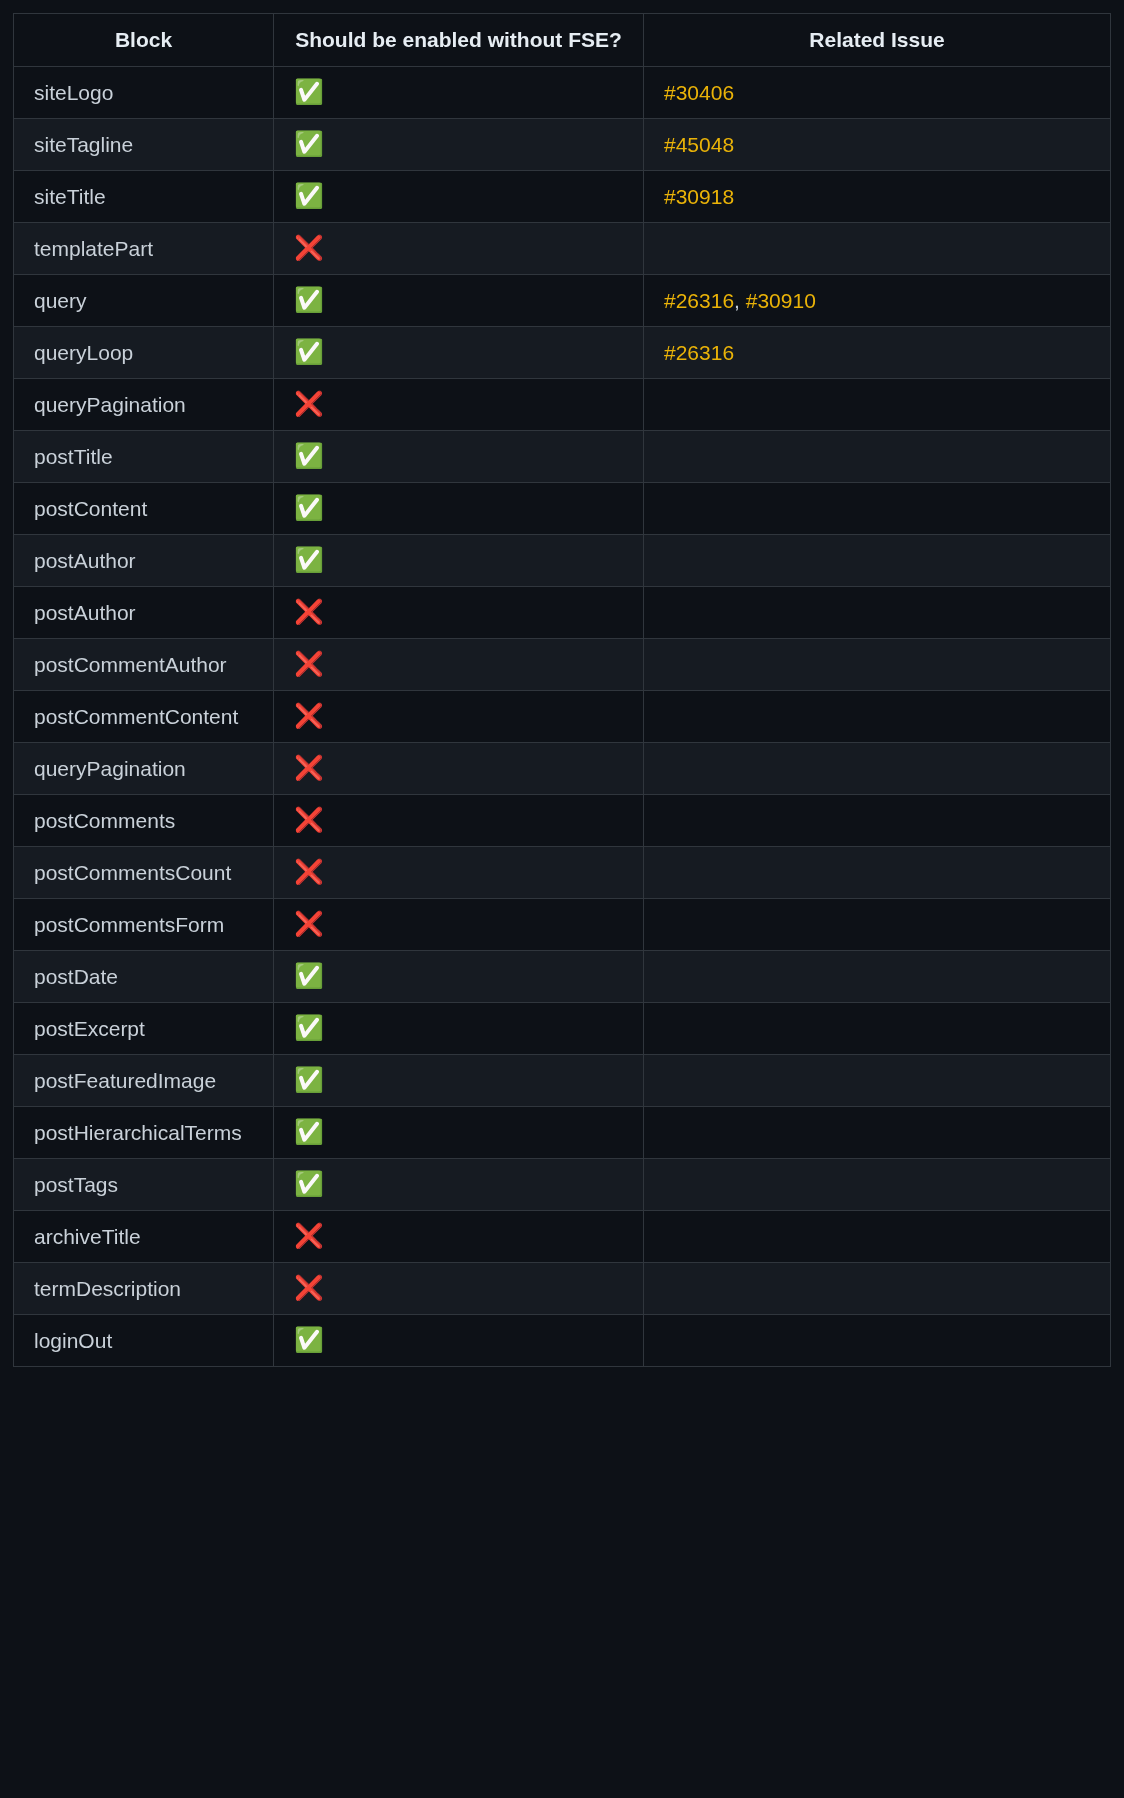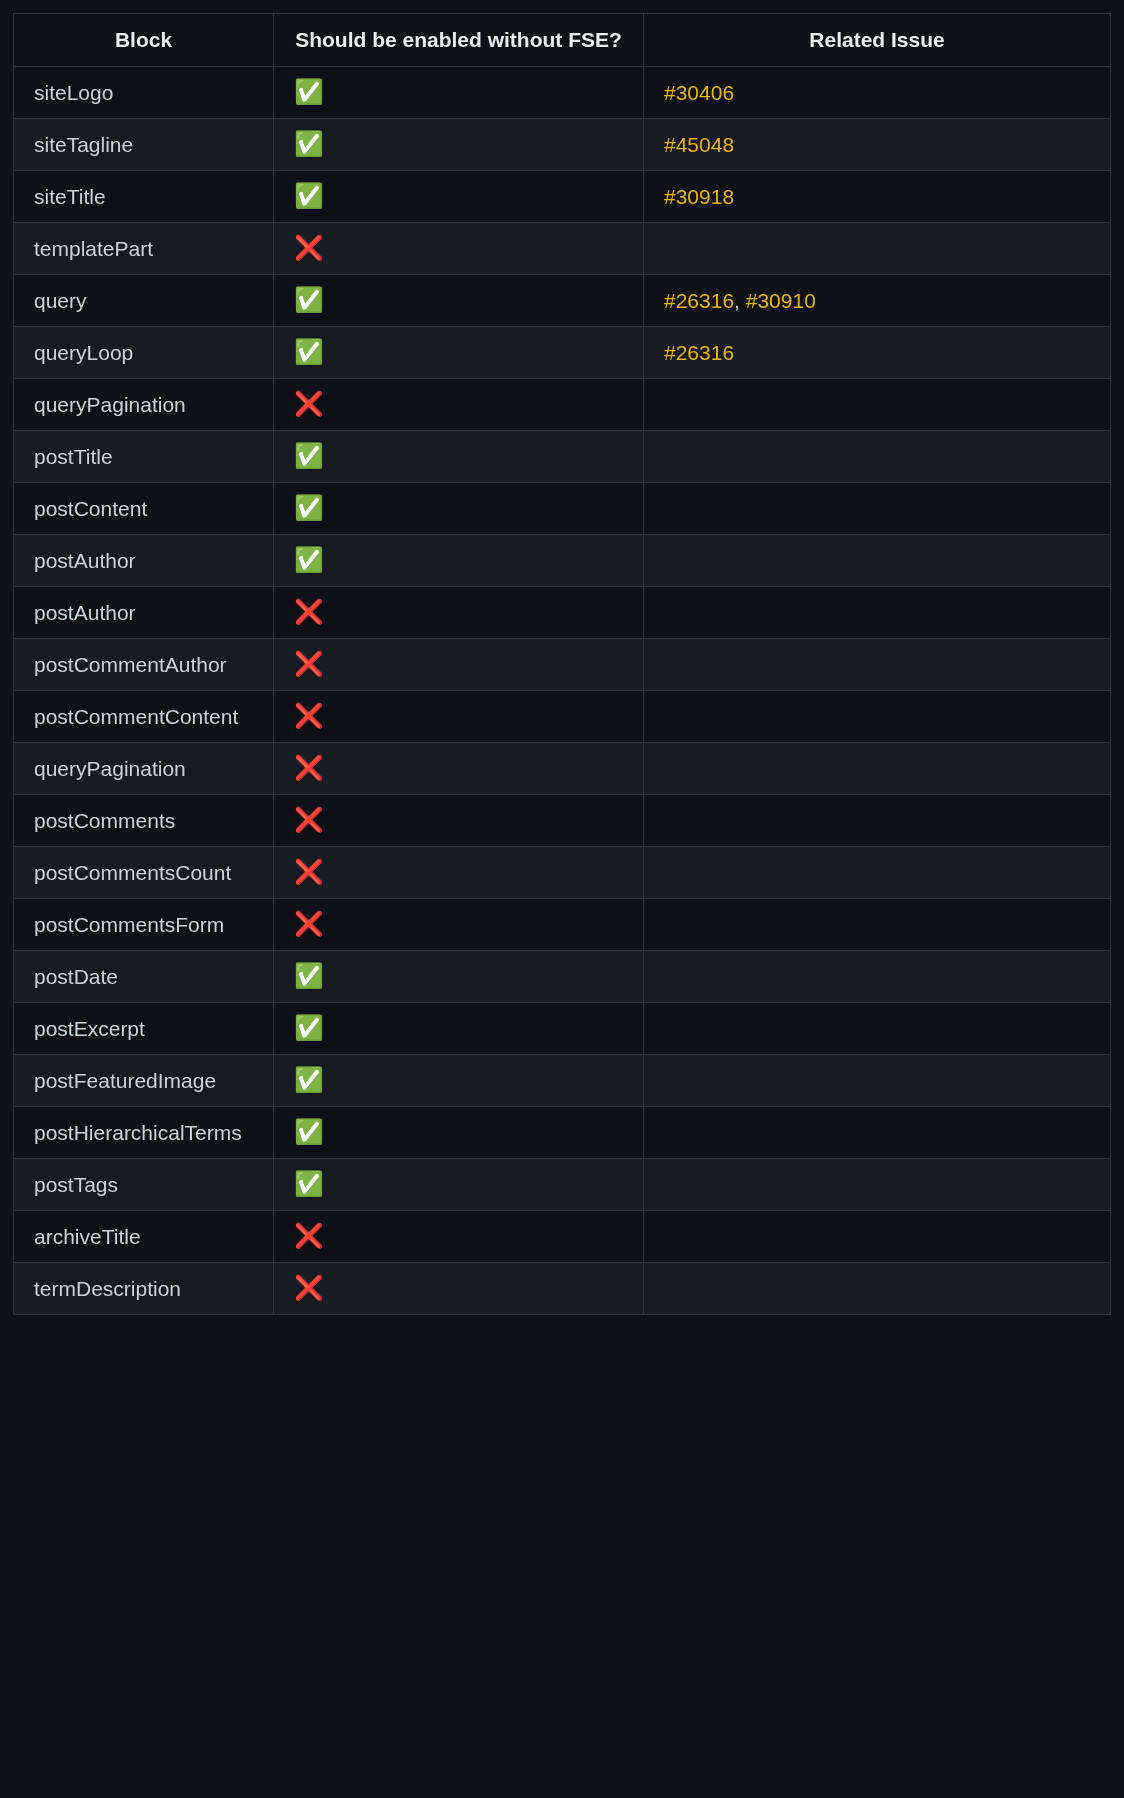--- a/index.html
+++ b/index.html
@@ -190,6 +190,11 @@
           <td><span class="status">❌</span></td>
           <td></td>
         </tr>
+        <tr>
+          <td>loginOut</td>
+          <td><span class="status">✅</span></td>
+          <td></td>
+        </tr>
       </tbody>
   </table>
 </div>

